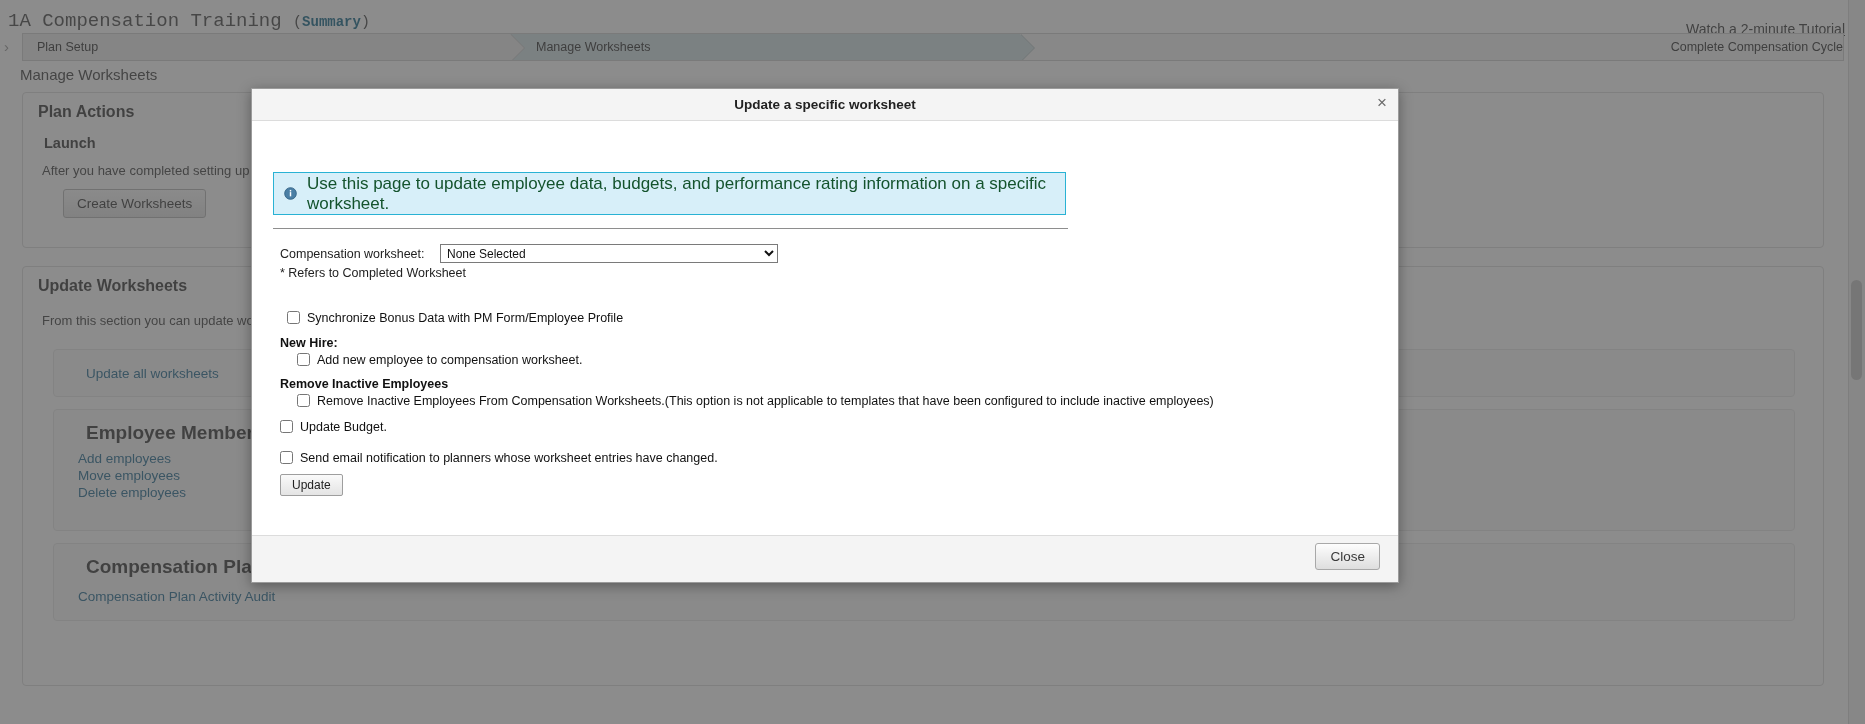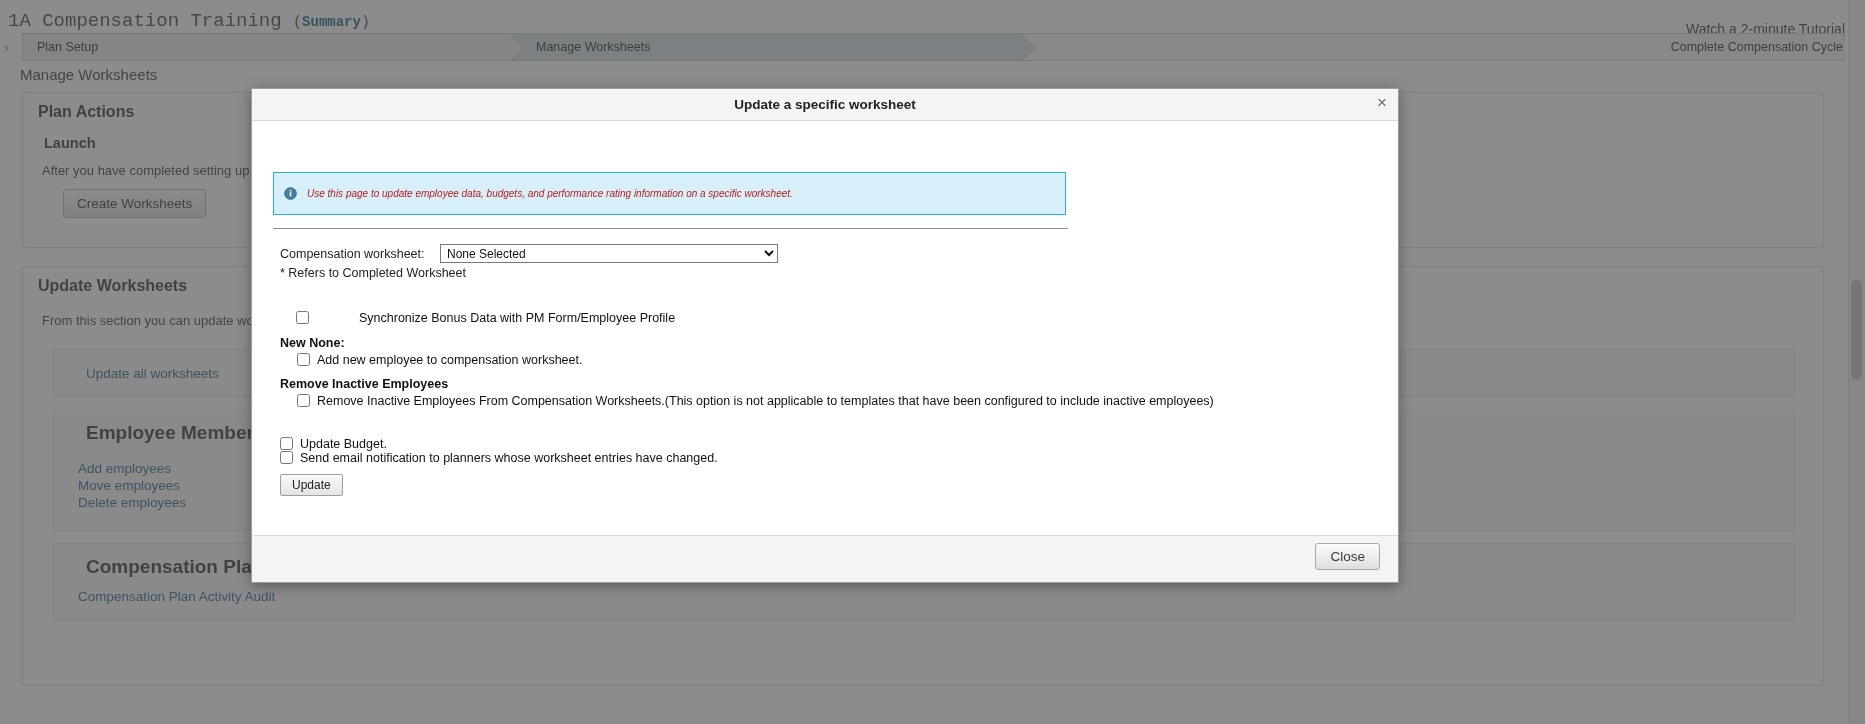--- a/index.html
+++ b/index.html
@@ -327,9 +327,8 @@
     flex: 0 0 auto;
   }
   .info-banner-text {
-    font-size: 10px;
-    font-style: italic;
-    color: #b91c1c;
+    font-size: 17px;
+    color: #14532d;
   }
   .hr-divider {
     position: absolute;

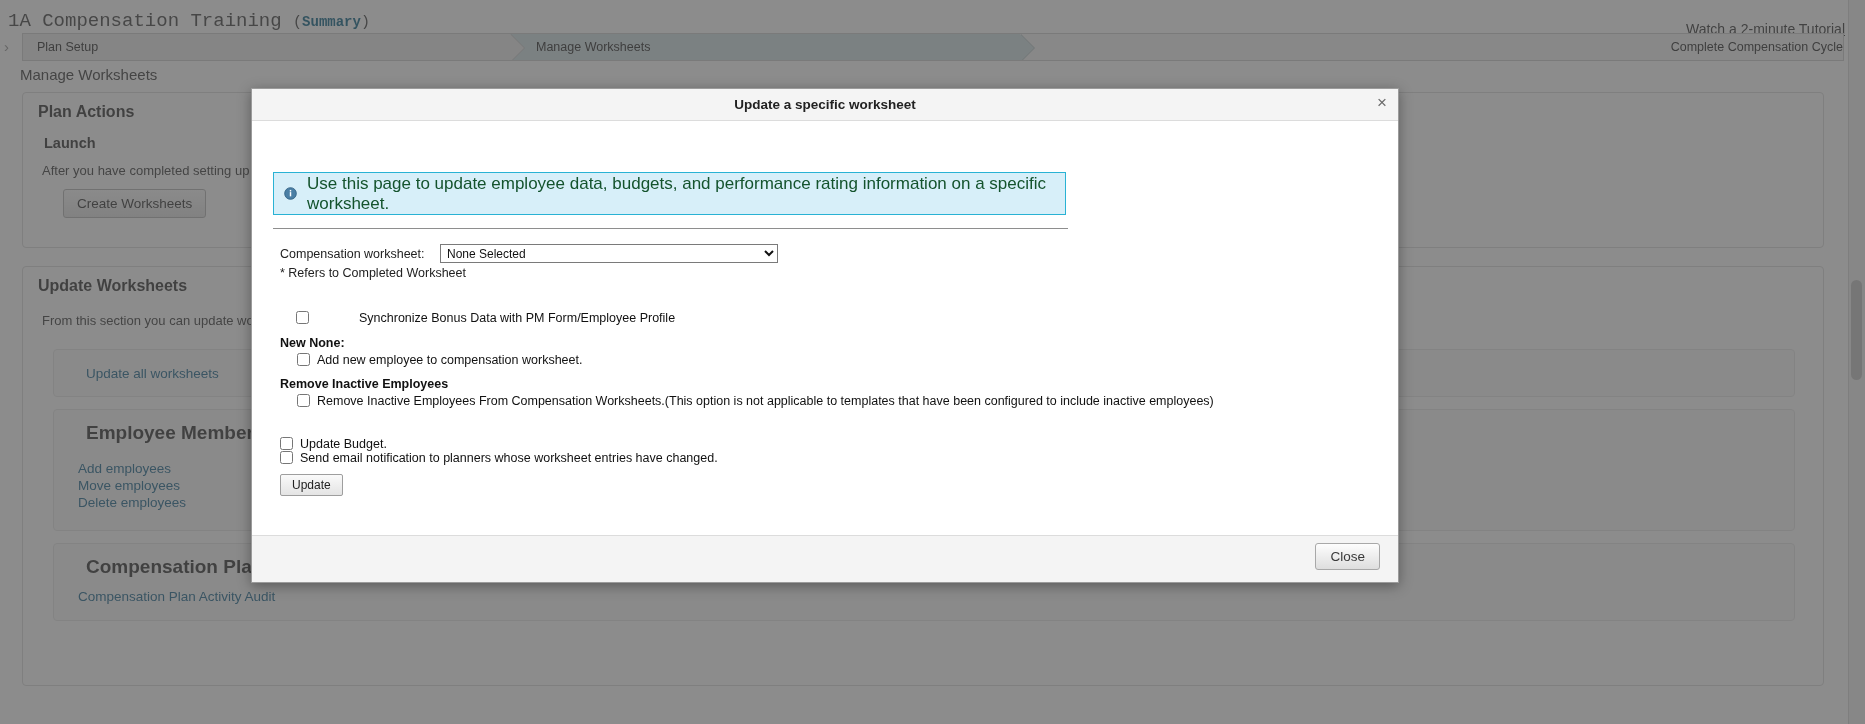--- a/index.html
+++ b/index.html
@@ -390,7 +390,7 @@
     color: #111;
   }
 
-  #cb-sync       { left: 44px; top: 190px; gap: 43px; }
+  #cb-sync       { left: 35px; top: 190px; }
   #head-new-hire { left: 28px; top: 215px; }
   #cb-new-hire   { left: 45px; top: 232px; }
   #head-remove   { left: 28px; top: 256px; }

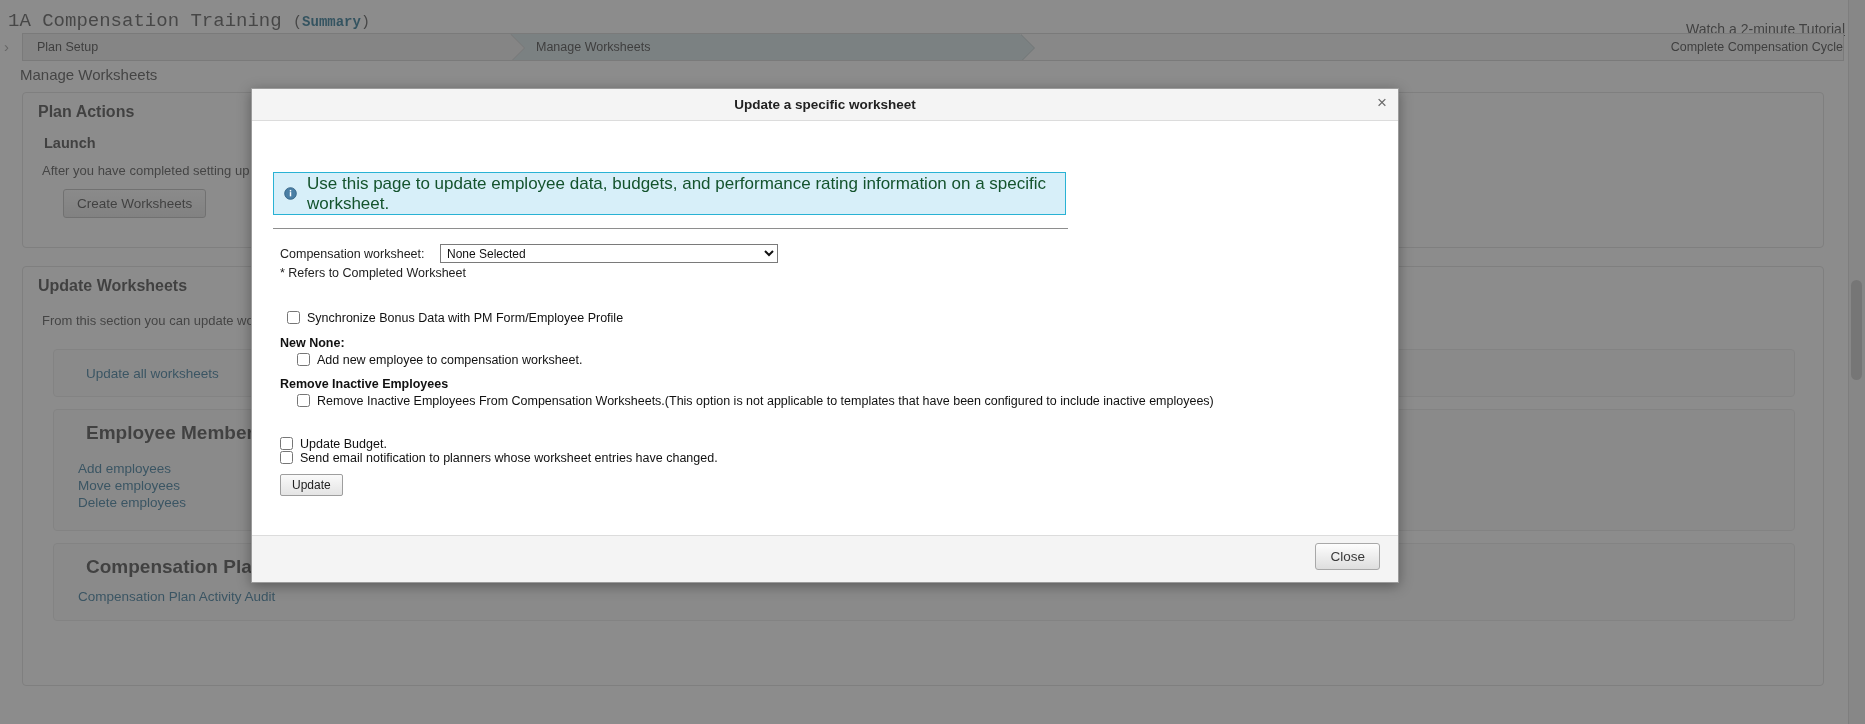--- a/index.html
+++ b/index.html
@@ -513,7 +513,7 @@
       <span class="cb-label">Synchronize Bonus Data with PM Form/Employee Profile</span>
     </div>
 
-    <div class="group-head" id="head-new-hire">New None:</div>
+    <div class="group-head" id="head-new-hire">New Hire:</div>
 
     <div class="cb-row" id="cb-new-hire">
       <input type="checkbox" style="">

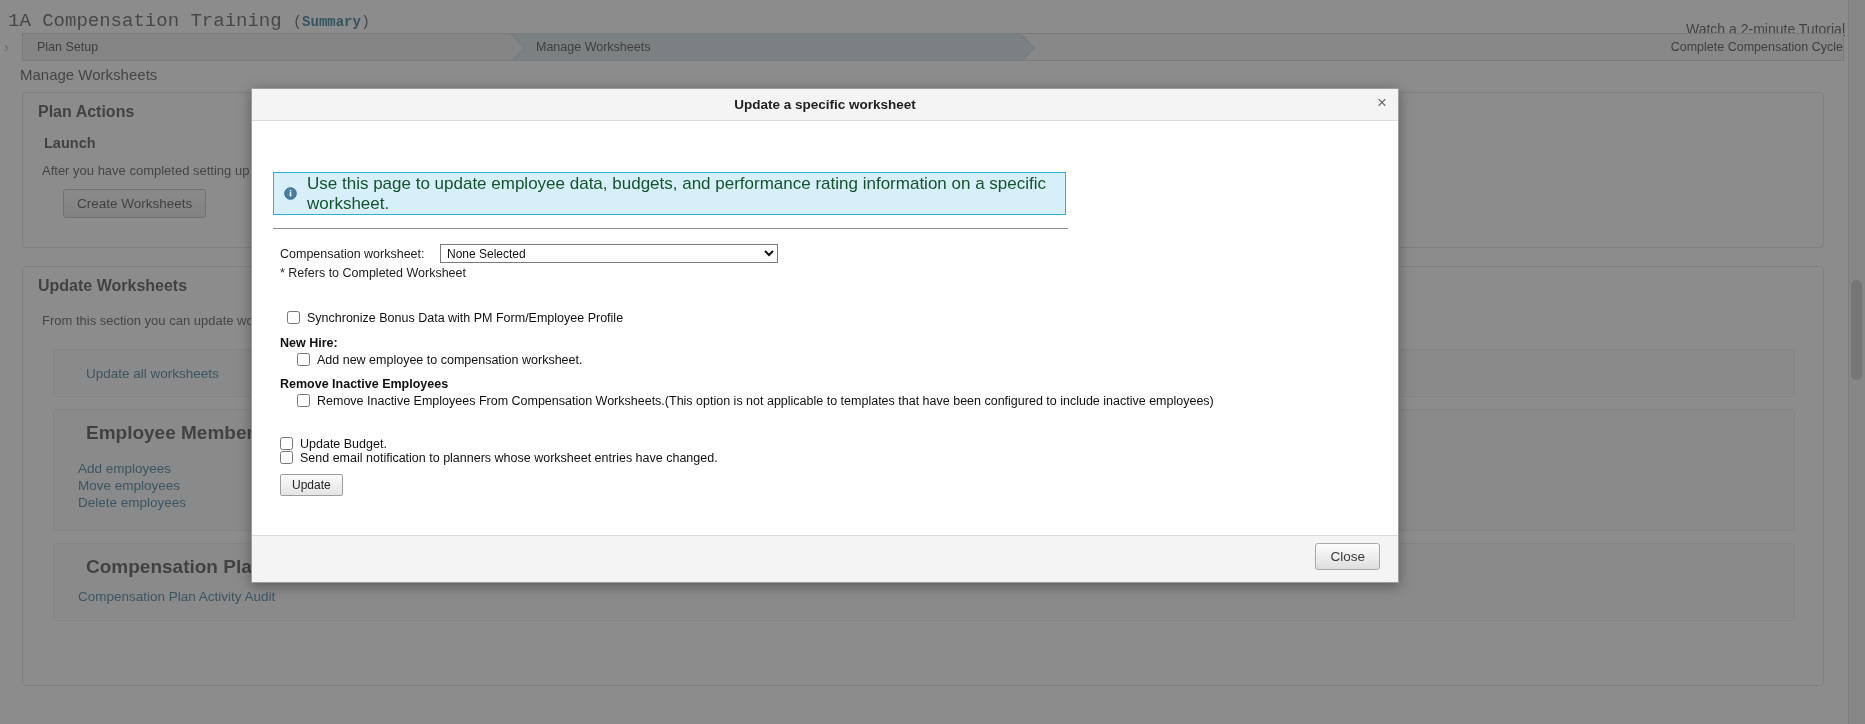--- a/index.html
+++ b/index.html
@@ -395,7 +395,7 @@
   #cb-new-hire   { left: 45px; top: 232px; }
   #head-remove   { left: 28px; top: 256px; }
   #cb-remove     { left: 45px; top: 273px; }
-  #cb-budget     { left: 28px; top: 316px; }
+  #cb-budget     { left: 28px; top: 299px; }
   #cb-email      { left: 28px; top: 330px; }
 
   .btn-update {

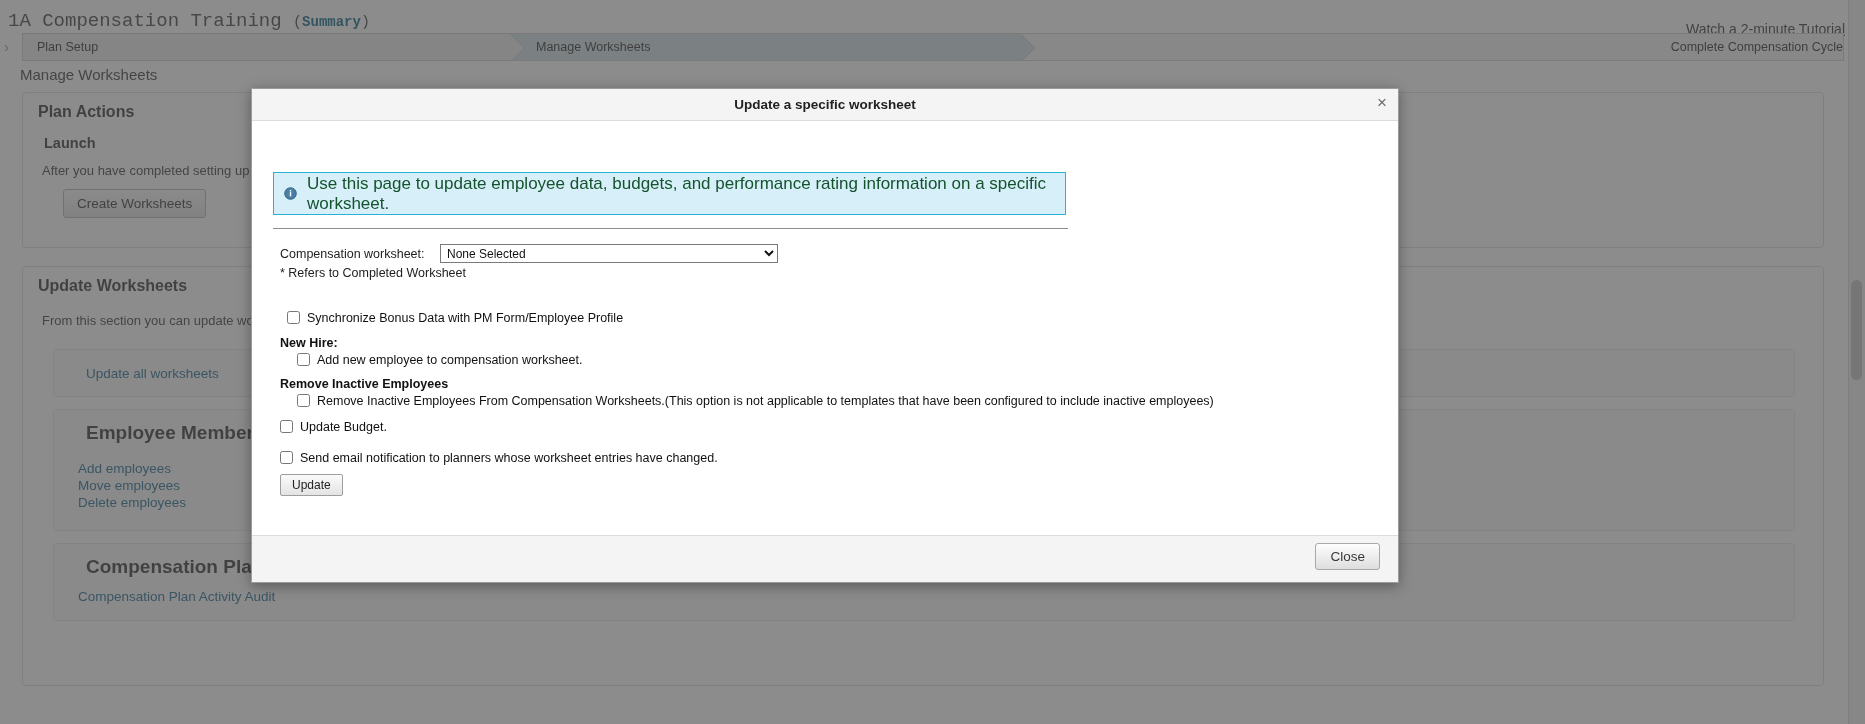--- a/index.html
+++ b/index.html
@@ -217,7 +217,7 @@
     line-height: 17px;
   }
   #link-update-all { position: absolute; left: 32px; top: 15px; }
-  .membership-links { position: absolute; left: 24px; top: 50px; }
+  .membership-links { position: absolute; left: 24px; top: 40px; }
   #link-audit { position: absolute; left: 24px; top: 44px; }
 
   

